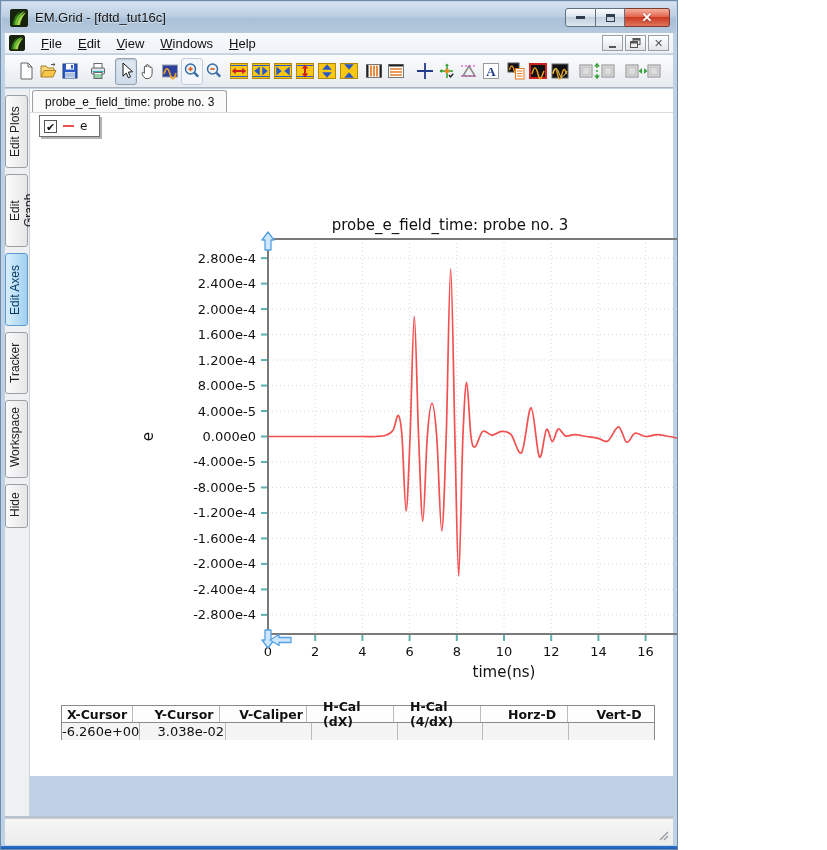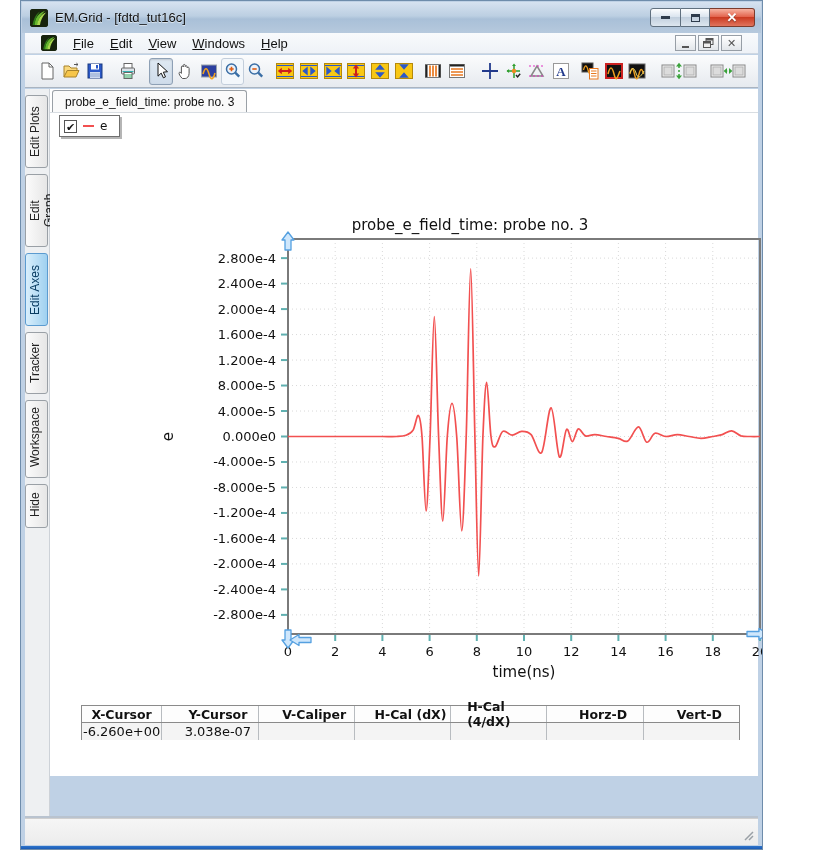--- a/index.html
+++ b/index.html
@@ -5,11 +5,10 @@
   * { margin:0; padding:0; box-sizing:border-box; }
   html,body { width:827px; height:850px; font-family:"Liberation Sans",sans-serif; }
   .window {
-    position:relative; width:743px; height:850px;
+    position:relative; width:678px; height:850px;
     background:#bfd1e5;
     border:1px solid #5e7term; border:1px solid #6e8cab;
     overflow:hidden;
-    margin-left:20px;
   }
   
   .titlebar {

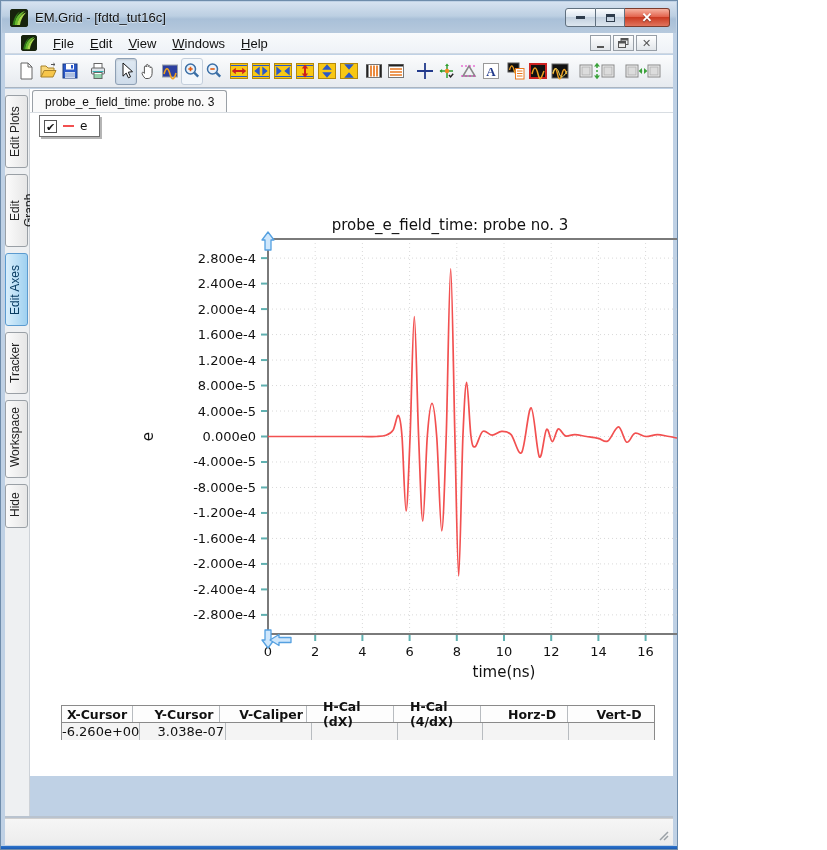--- a/index.html
+++ b/index.html
@@ -40,7 +40,7 @@
     position:absolute; left:4px; top:32px; right:4px; height:21px;
     background:linear-gradient(#f8fafc,#eef2f7);
     border-bottom:1px solid #cfd8e2;
-    display:flex; align-items:center; padding:0 16px;
+    display:flex; align-items:center; padding:0 4px;
   }
   .menubar .app-icon { width:16px; height:16px; }
   .menu-items { display:flex; margin-left:8px; }

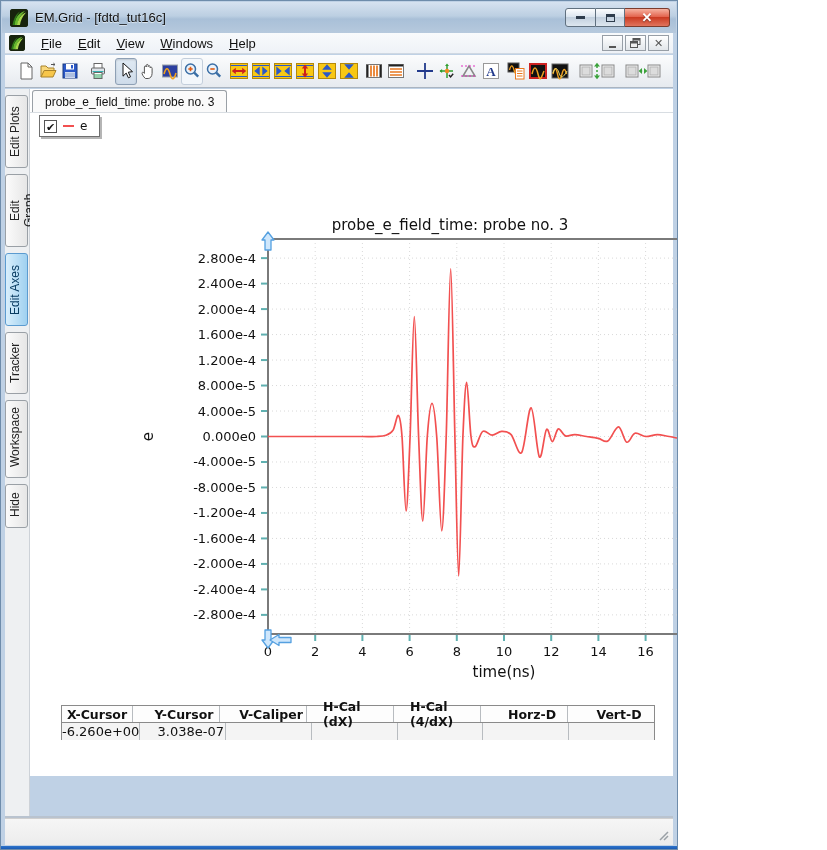--- a/index.html
+++ b/index.html
@@ -506,7 +506,7 @@
         </div>
       <div class="ct-row val">
           <div class="ct-cell">-6.260e+00</div>
-          <div class="ct-cell">3.038e-07</div>
+          <div class="ct-cell">3.038e-02</div>
           <div class="ct-cell"></div>
           <div class="ct-cell"></div>
           <div class="ct-cell"></div>

